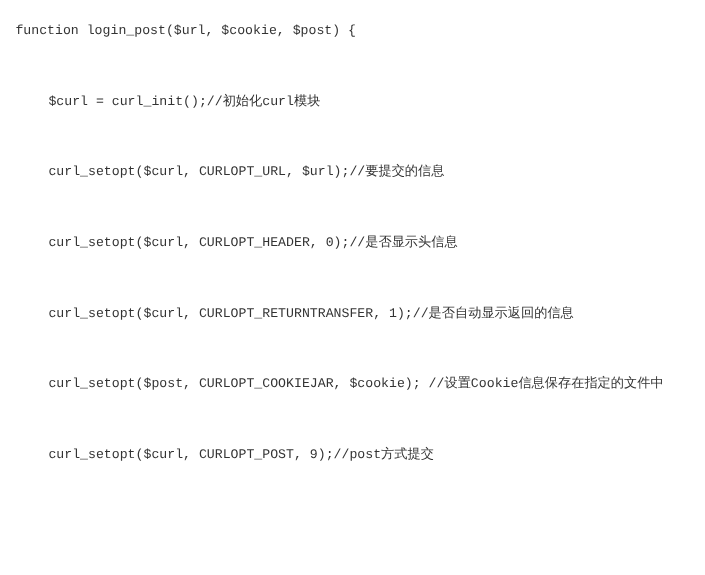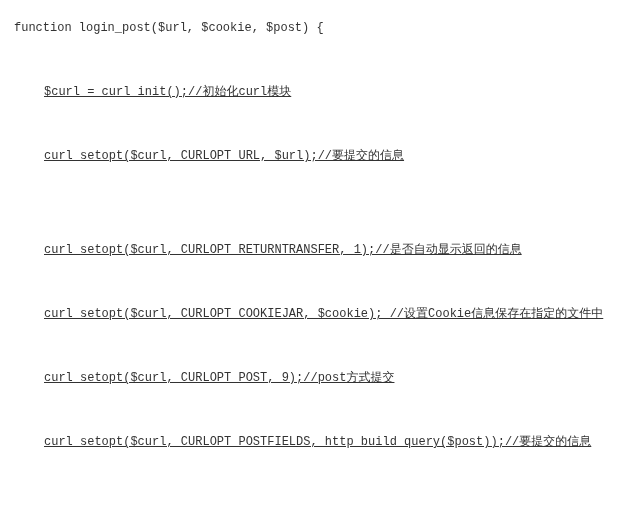--- a/index.html
+++ b/index.html
@@ -24,7 +24,7 @@
   }
   .line { display: block; }
   .blank { display: block; height: 1em; }
-  .indent1 { padding-left: 30px; text-decoration: underline; }
+  .indent1 { padding-left: 30px; }
 </style>
 </head>
 <body>

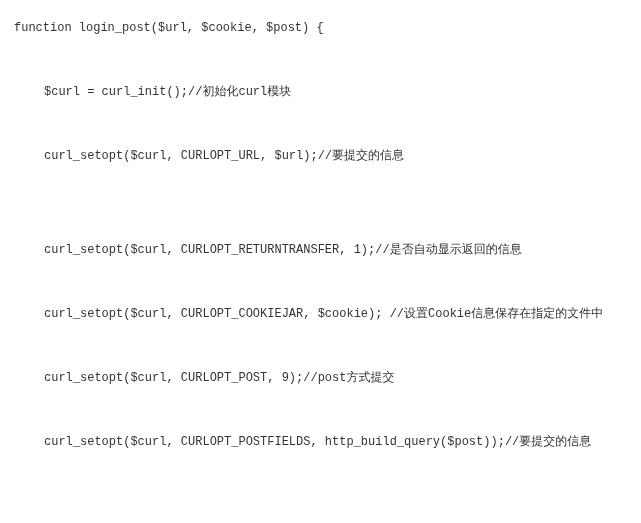--- a/index.html
+++ b/index.html
@@ -35,6 +35,7 @@
 <span class="blank"></span>
 <span class="line indent1">curl_setopt($curl, CURLOPT_URL, $url);//要提交的信息</span>
 <span class="blank"></span>
+<span class="line indent1">curl_setopt($curl, CURLOPT_HEADER, 0);//是否显示头信息</span>
 <span class="blank"></span>
 <span class="line indent1">curl_setopt($curl, CURLOPT_RETURNTRANSFER, 1);//是否自动显示返回的信息</span>
 <span class="blank"></span>

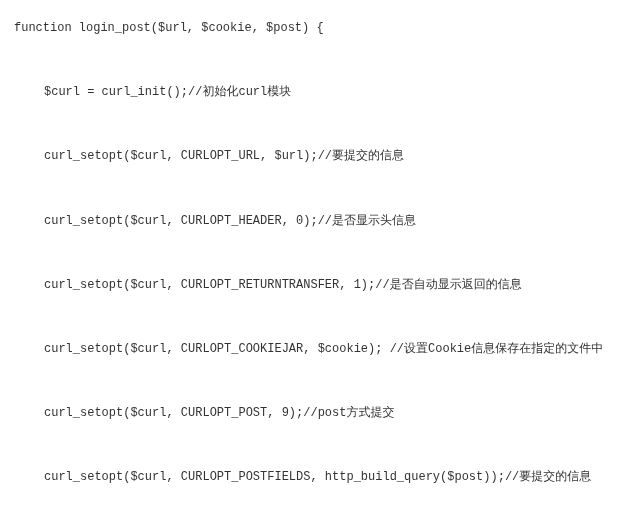--- a/index.html
+++ b/index.html
@@ -39,7 +39,7 @@
 <span class="blank"></span>
 <span class="line indent1">curl_setopt($curl, CURLOPT_RETURNTRANSFER, 1);//是否自动显示返回的信息</span>
 <span class="blank"></span>
-<span class="line indent1">curl_setopt($curl, CURLOPT_COOKIEJAR, $cookie); //设置Cookie信息保存在指定的文件中</span>
+<span class="line indent1">curl_setopt($post, CURLOPT_COOKIEJAR, $cookie); //设置Cookie信息保存在指定的文件中</span>
 <span class="blank"></span>
 <span class="line indent1">curl_setopt($curl, CURLOPT_POST, 9);//post方式提交</span>
 <span class="blank"></span>

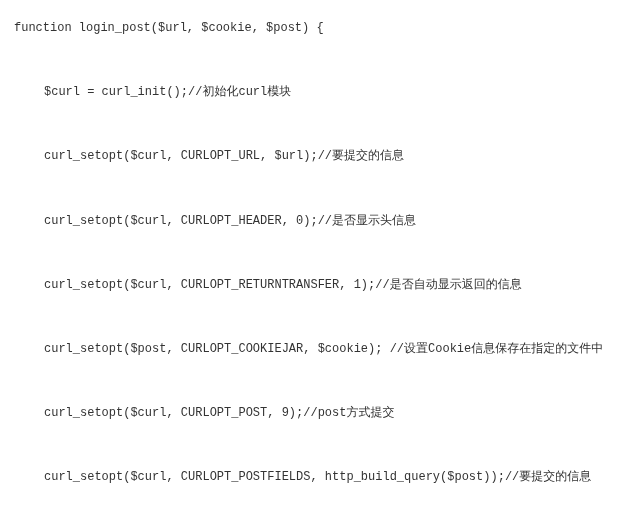--- a/index.html
+++ b/index.html
@@ -43,7 +43,6 @@
 <span class="blank"></span>
 <span class="line indent1">curl_setopt($curl, CURLOPT_POST, 9);//post方式提交</span>
 <span class="blank"></span>
-<span class="line indent1">curl_setopt($curl, CURLOPT_POSTFIELDS, http_build_query($post));//要提交的信息</span>
 <span class="blank"></span>
 
 

